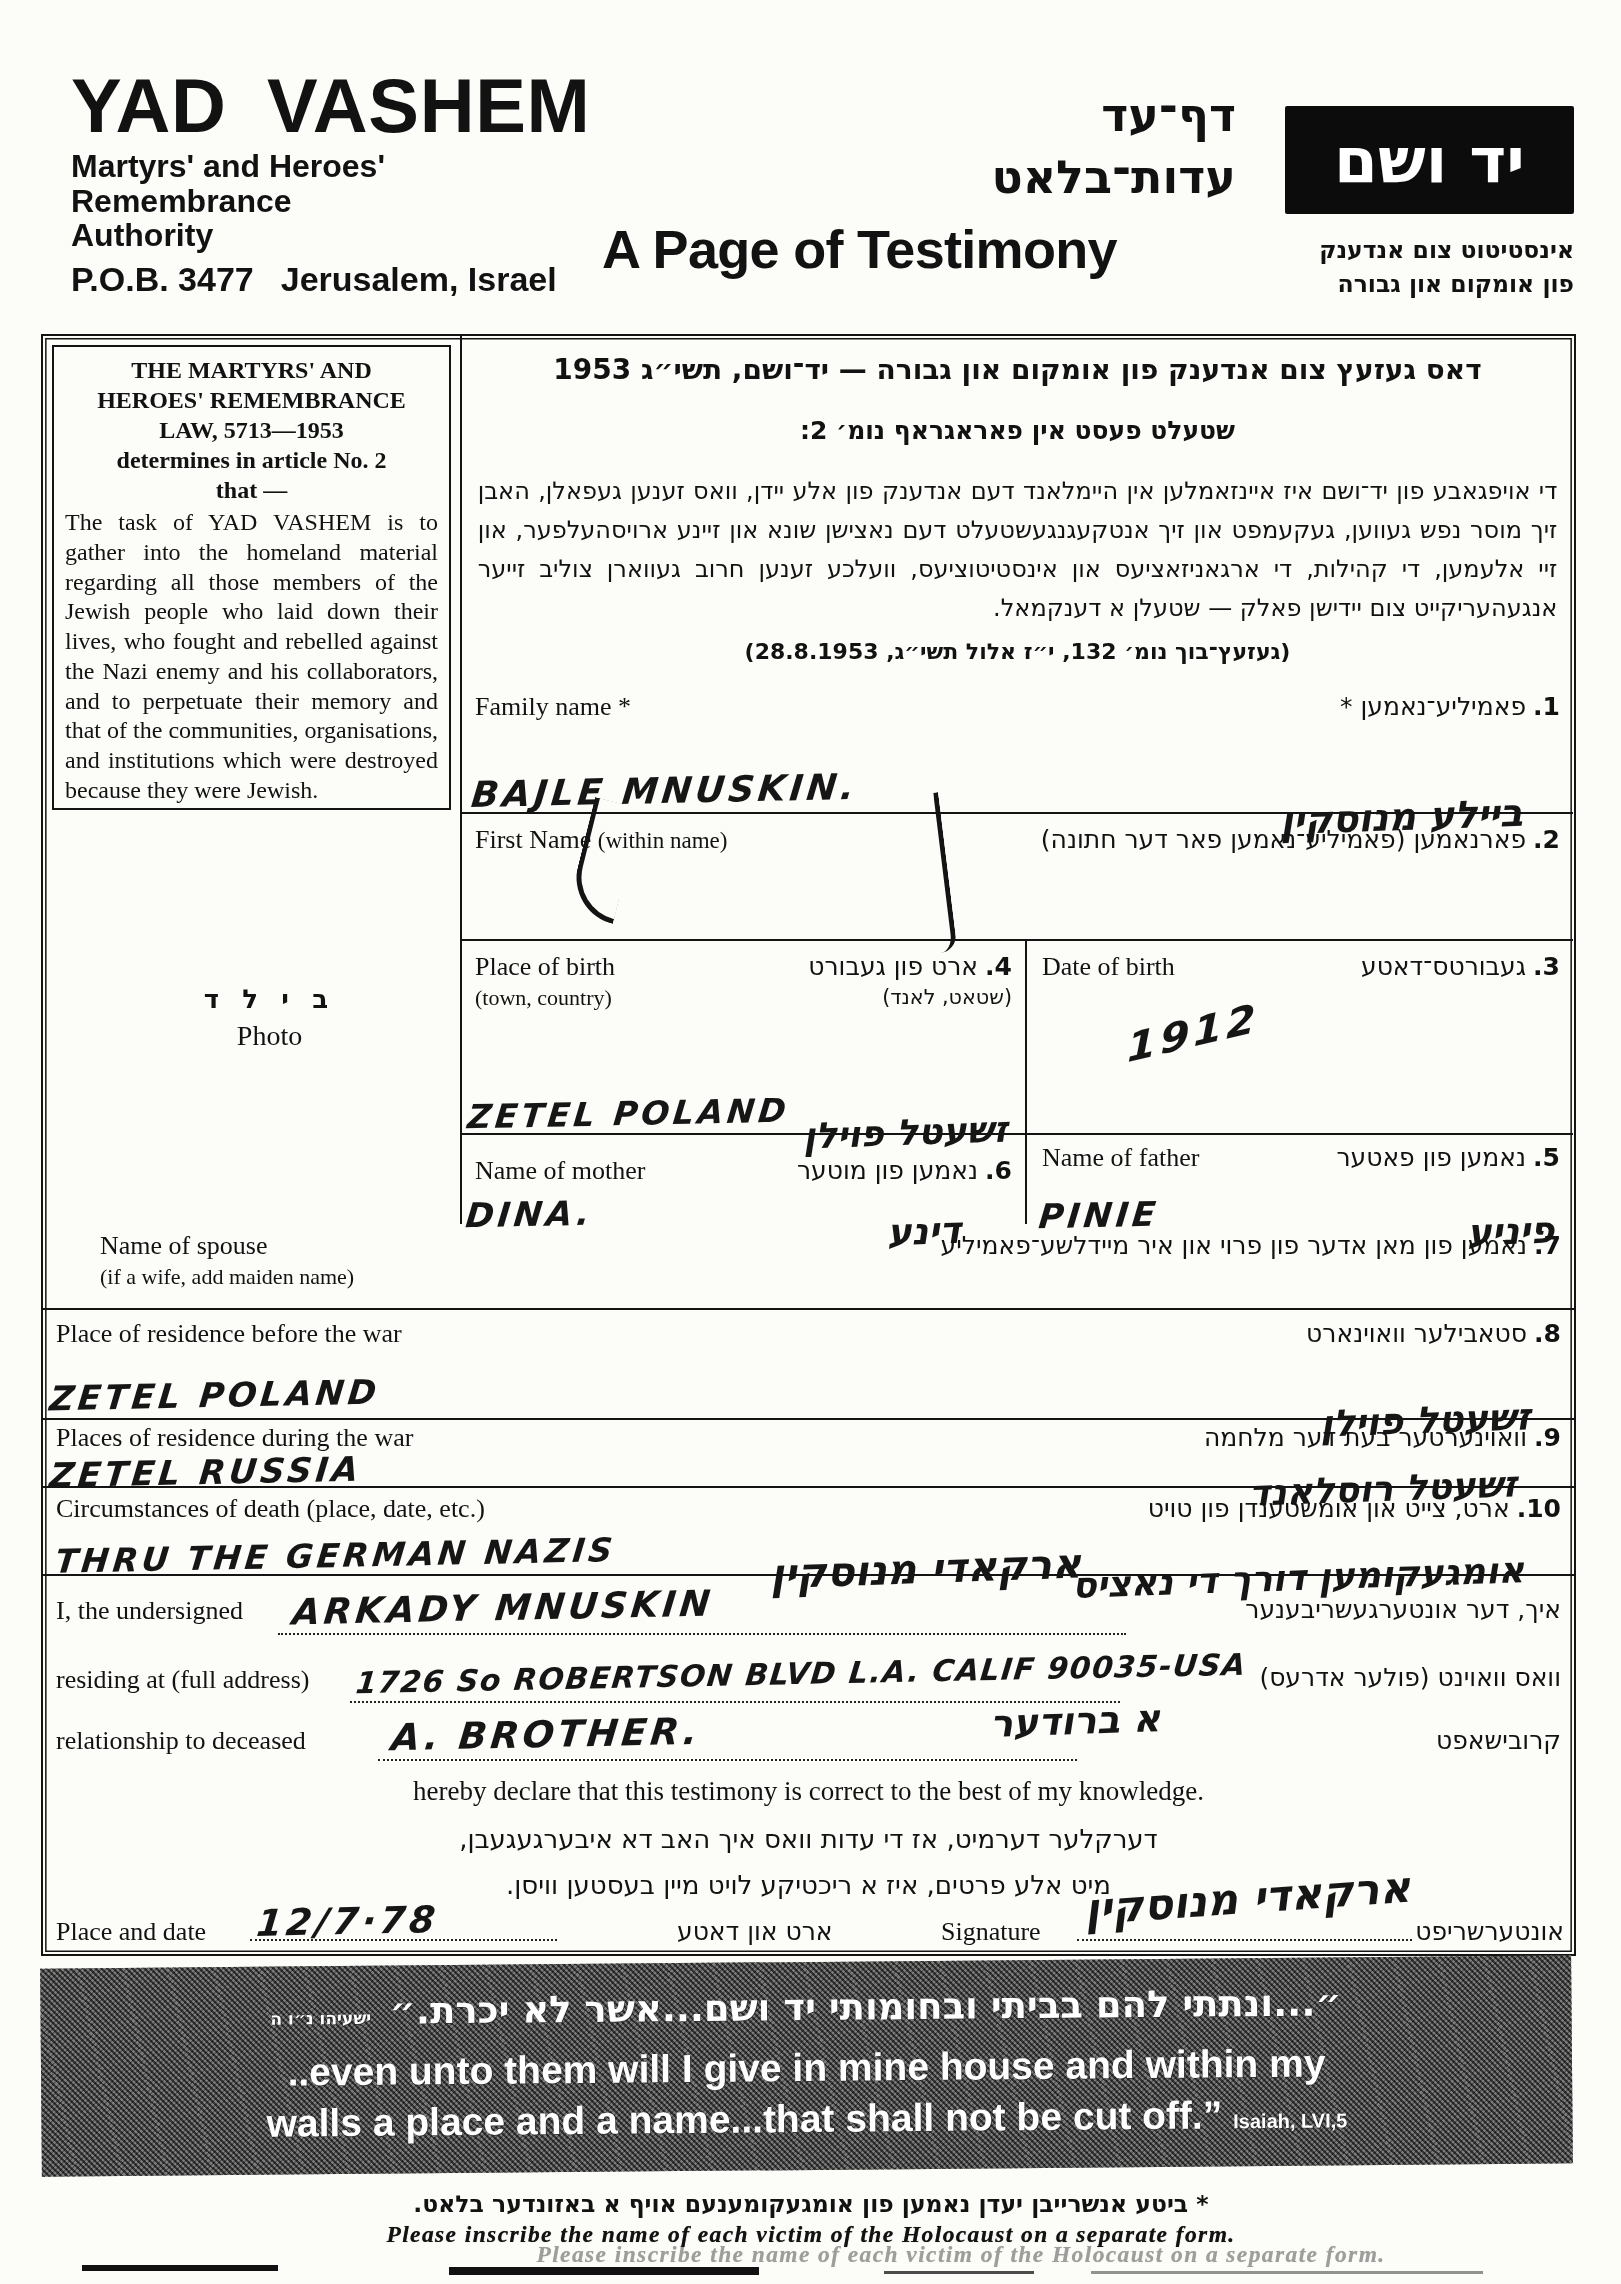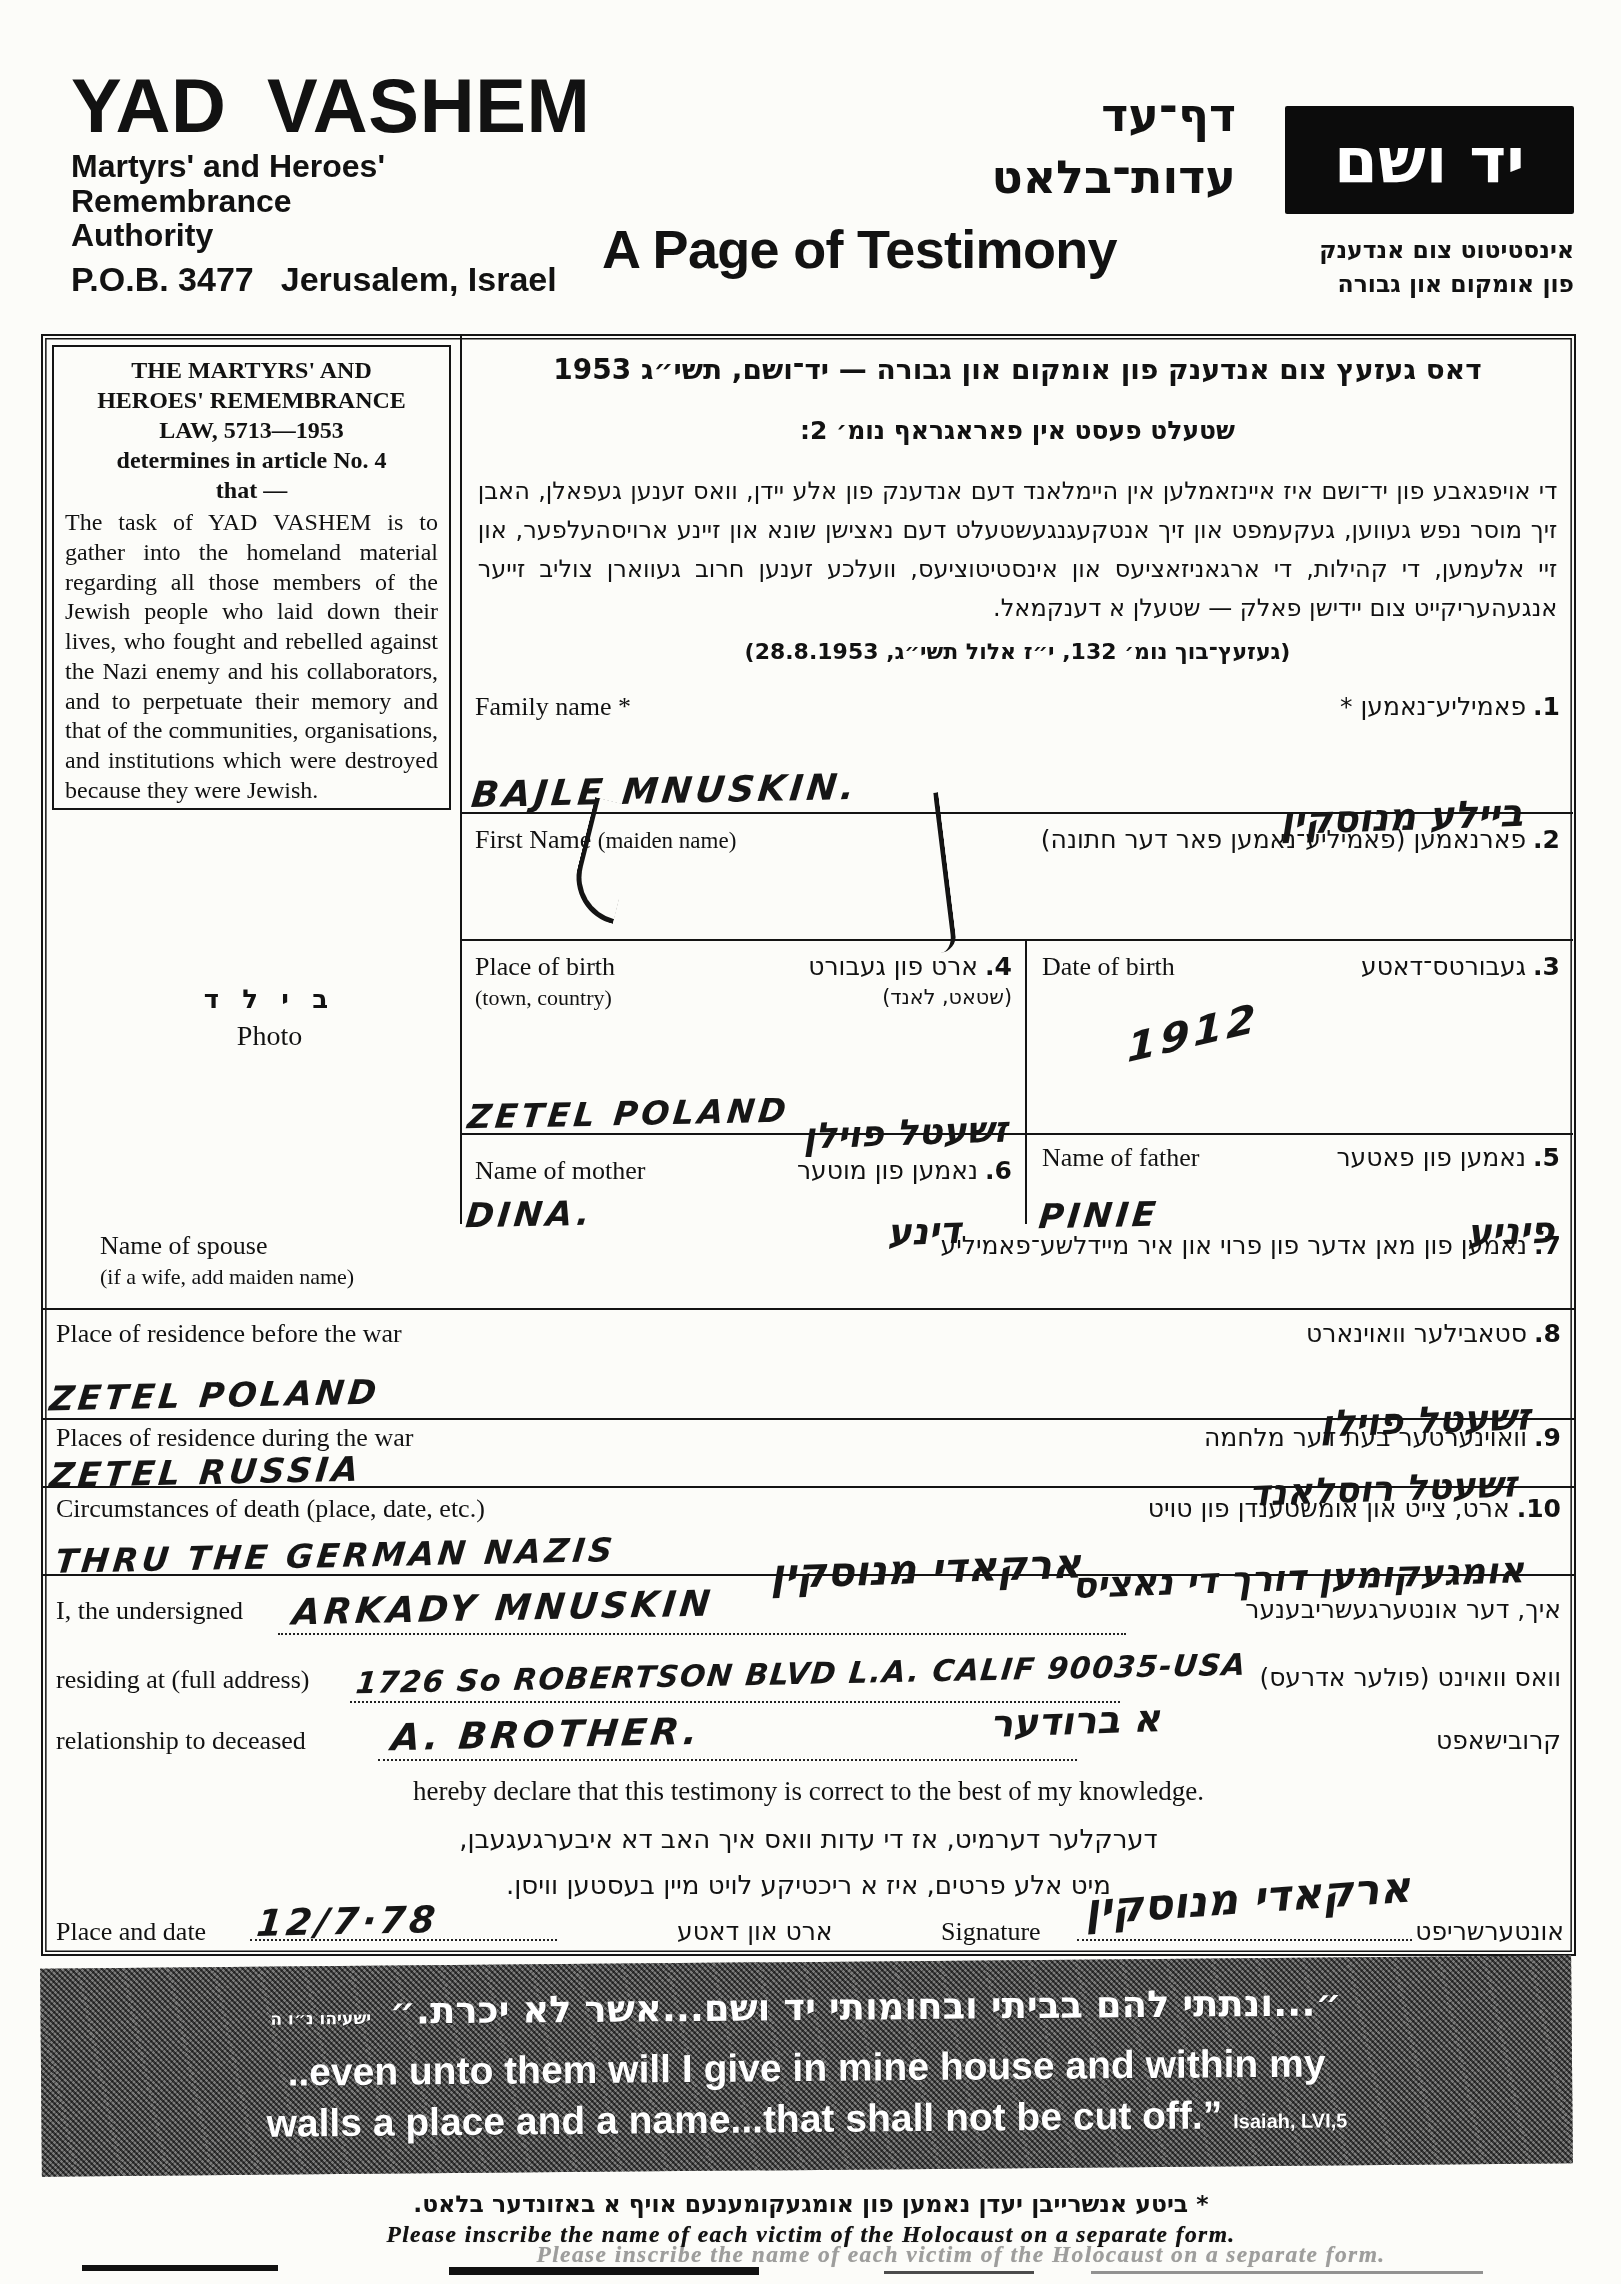--- a/index.html
+++ b/index.html
@@ -140,7 +140,7 @@
           <div>THE MARTYRS' AND</div>
           <div>HEROES' REMEMBRANCE</div>
           <div>LAW, 5713—1953</div>
-          <div>determines in article No. 4</div>
+          <div>determines in article No. 2</div>
           <div>that —</div>
         </div>
         <div class="law-b">The task of YAD VASHEM is to gather into the homeland material regarding all those members of the Jewish people who laid down their lives, who fought and rebelled against the Nazi enemy and his collabora­tors, and to perpetuate their memory and that of the communities, organisations, and institutions which were dest­royed because they were Jewish.</div>

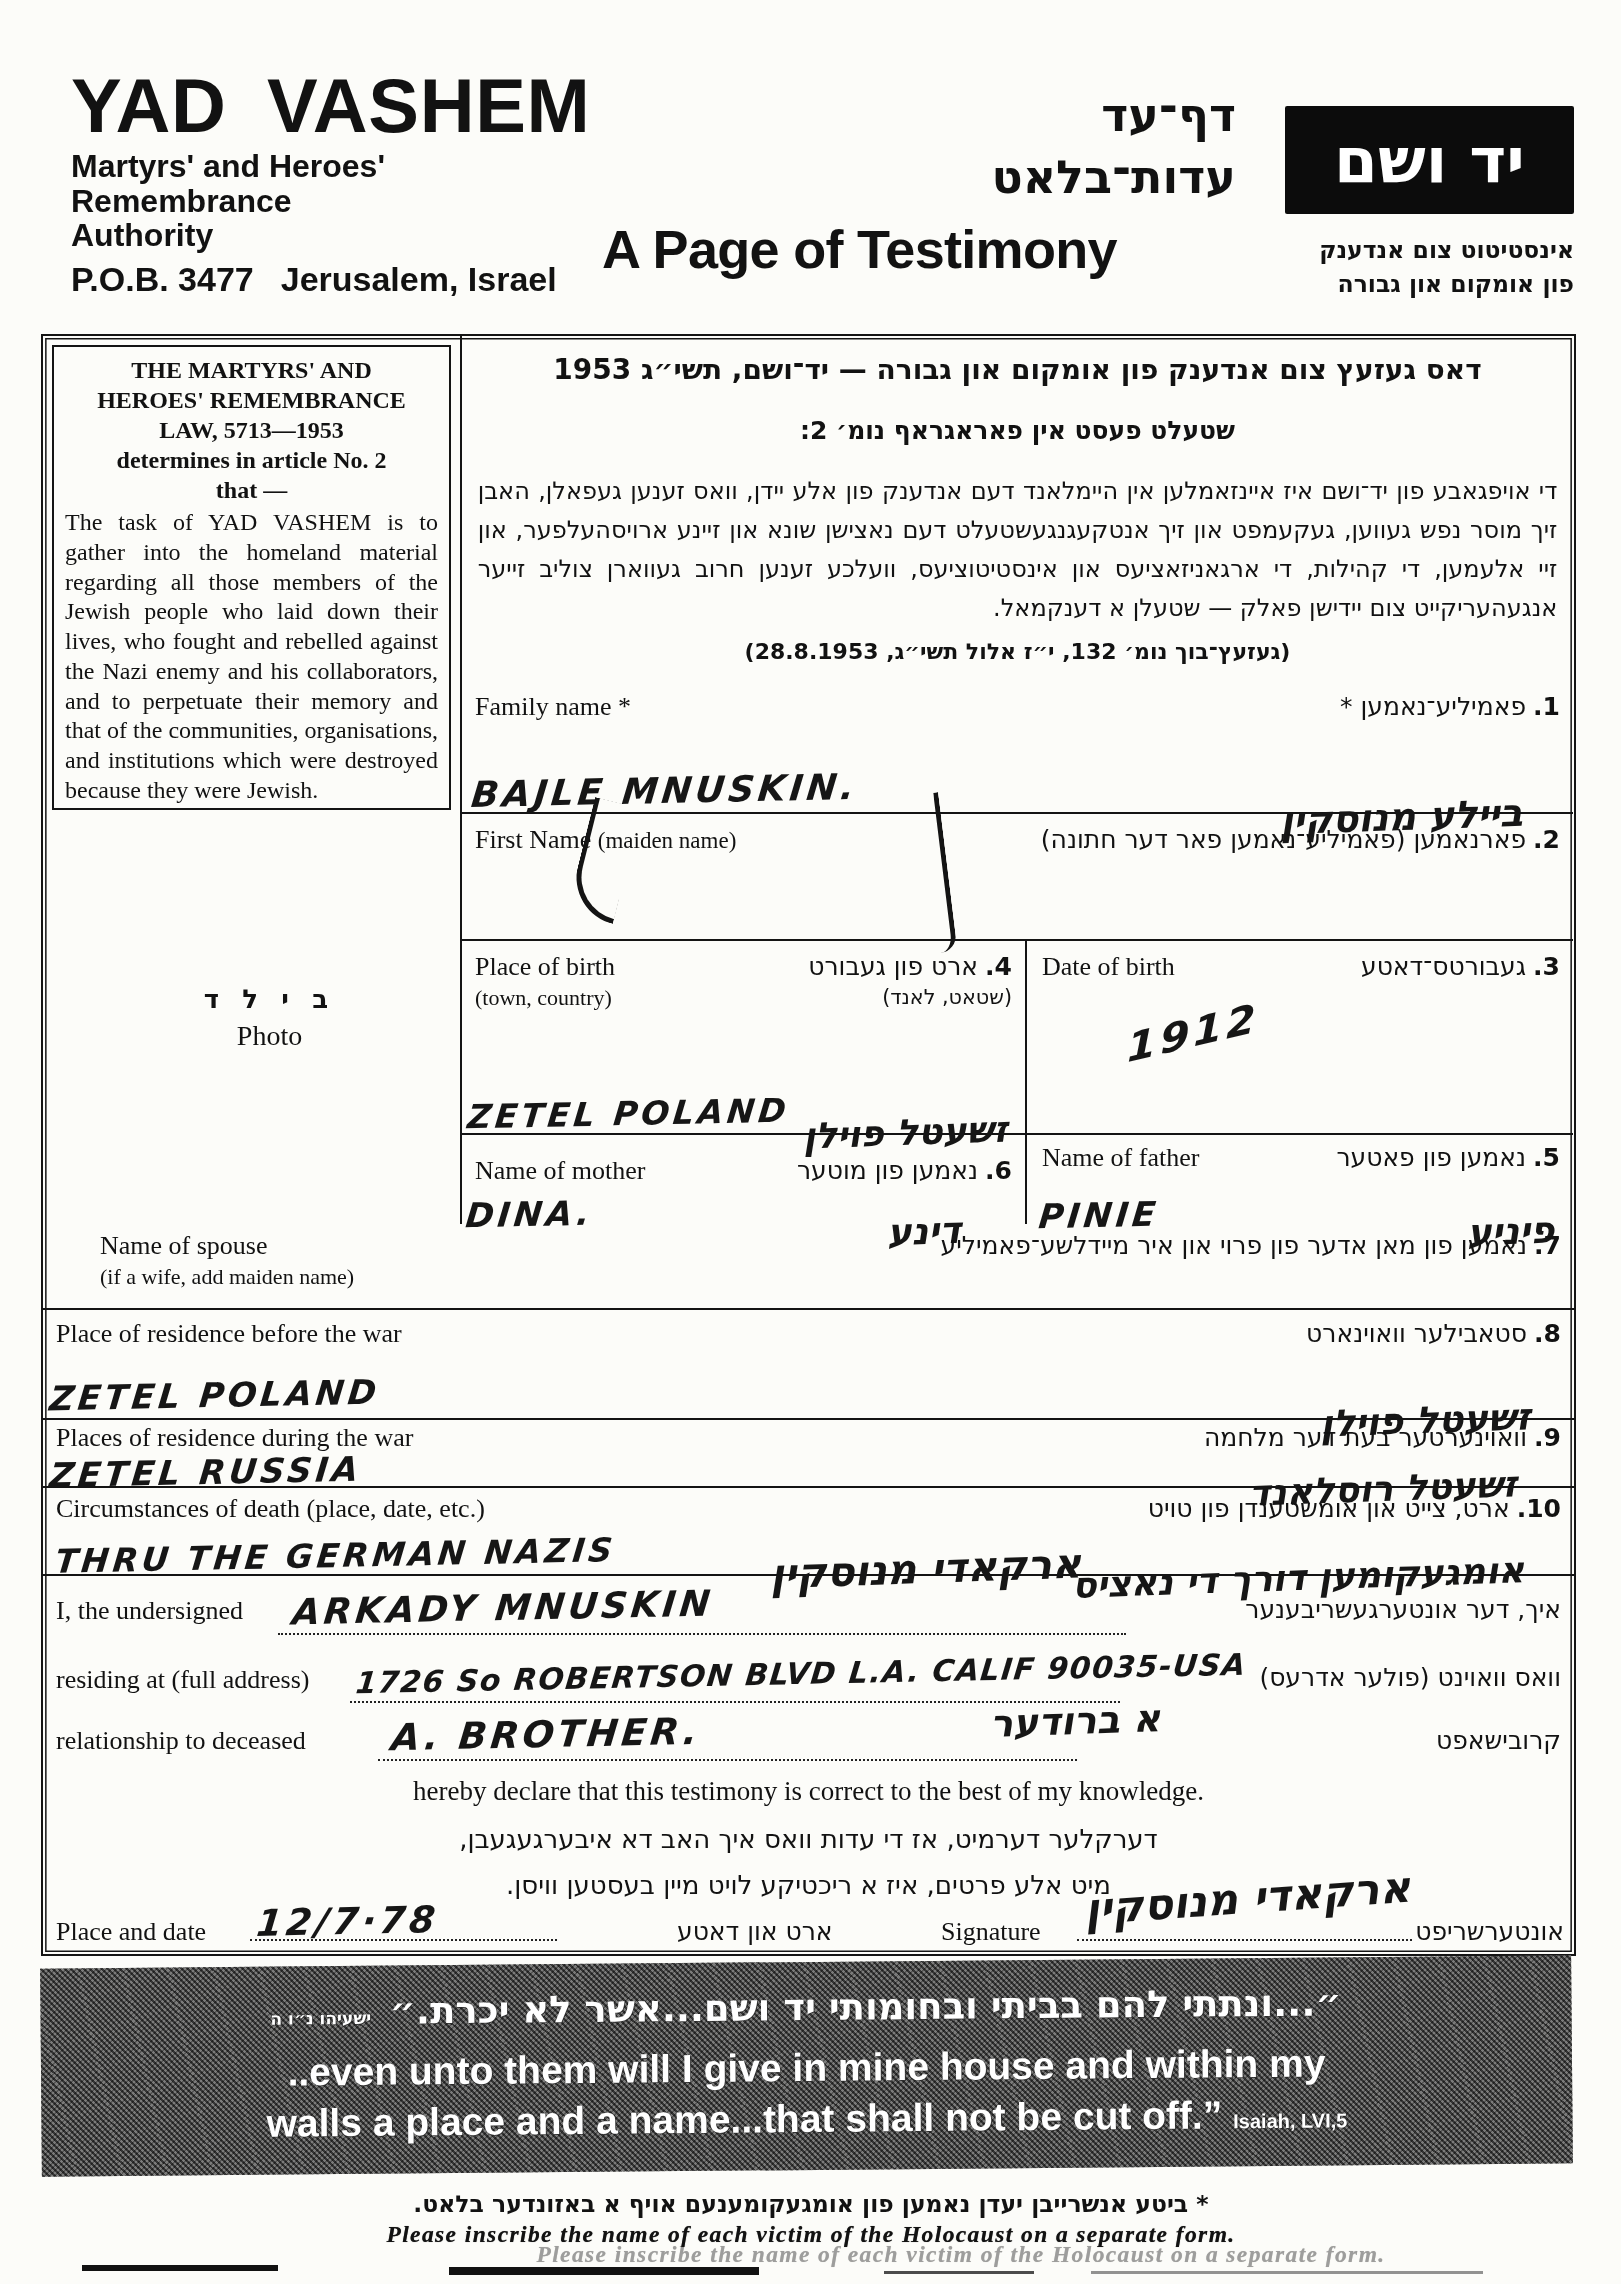--- a/index.html
+++ b/index.html
@@ -170,7 +170,7 @@
 
       <div class="row" style="top:478px;height:127px;">
         <div class="labline">
-          <span class="lab-en"><span>First Name</span> <span class="paren">(maiden name)</span></span>
+          <span class="lab-en"><span>First Name</span> <span class="paren">(within name)</span></span>
           <span class="lab-yi"><span class="num">2.</span><span>פארנאמען (פאמיליע־נאמען פאר דער חתונה)</span></span>
         </div>
         <div class="stroke" style="left:118px;top:-13px;width:43px;height:114px;border-left:5px solid #141414;border-bottom:5px solid #141414;border-radius:0 0 0 50px;transform:rotate(14deg);"></div>

